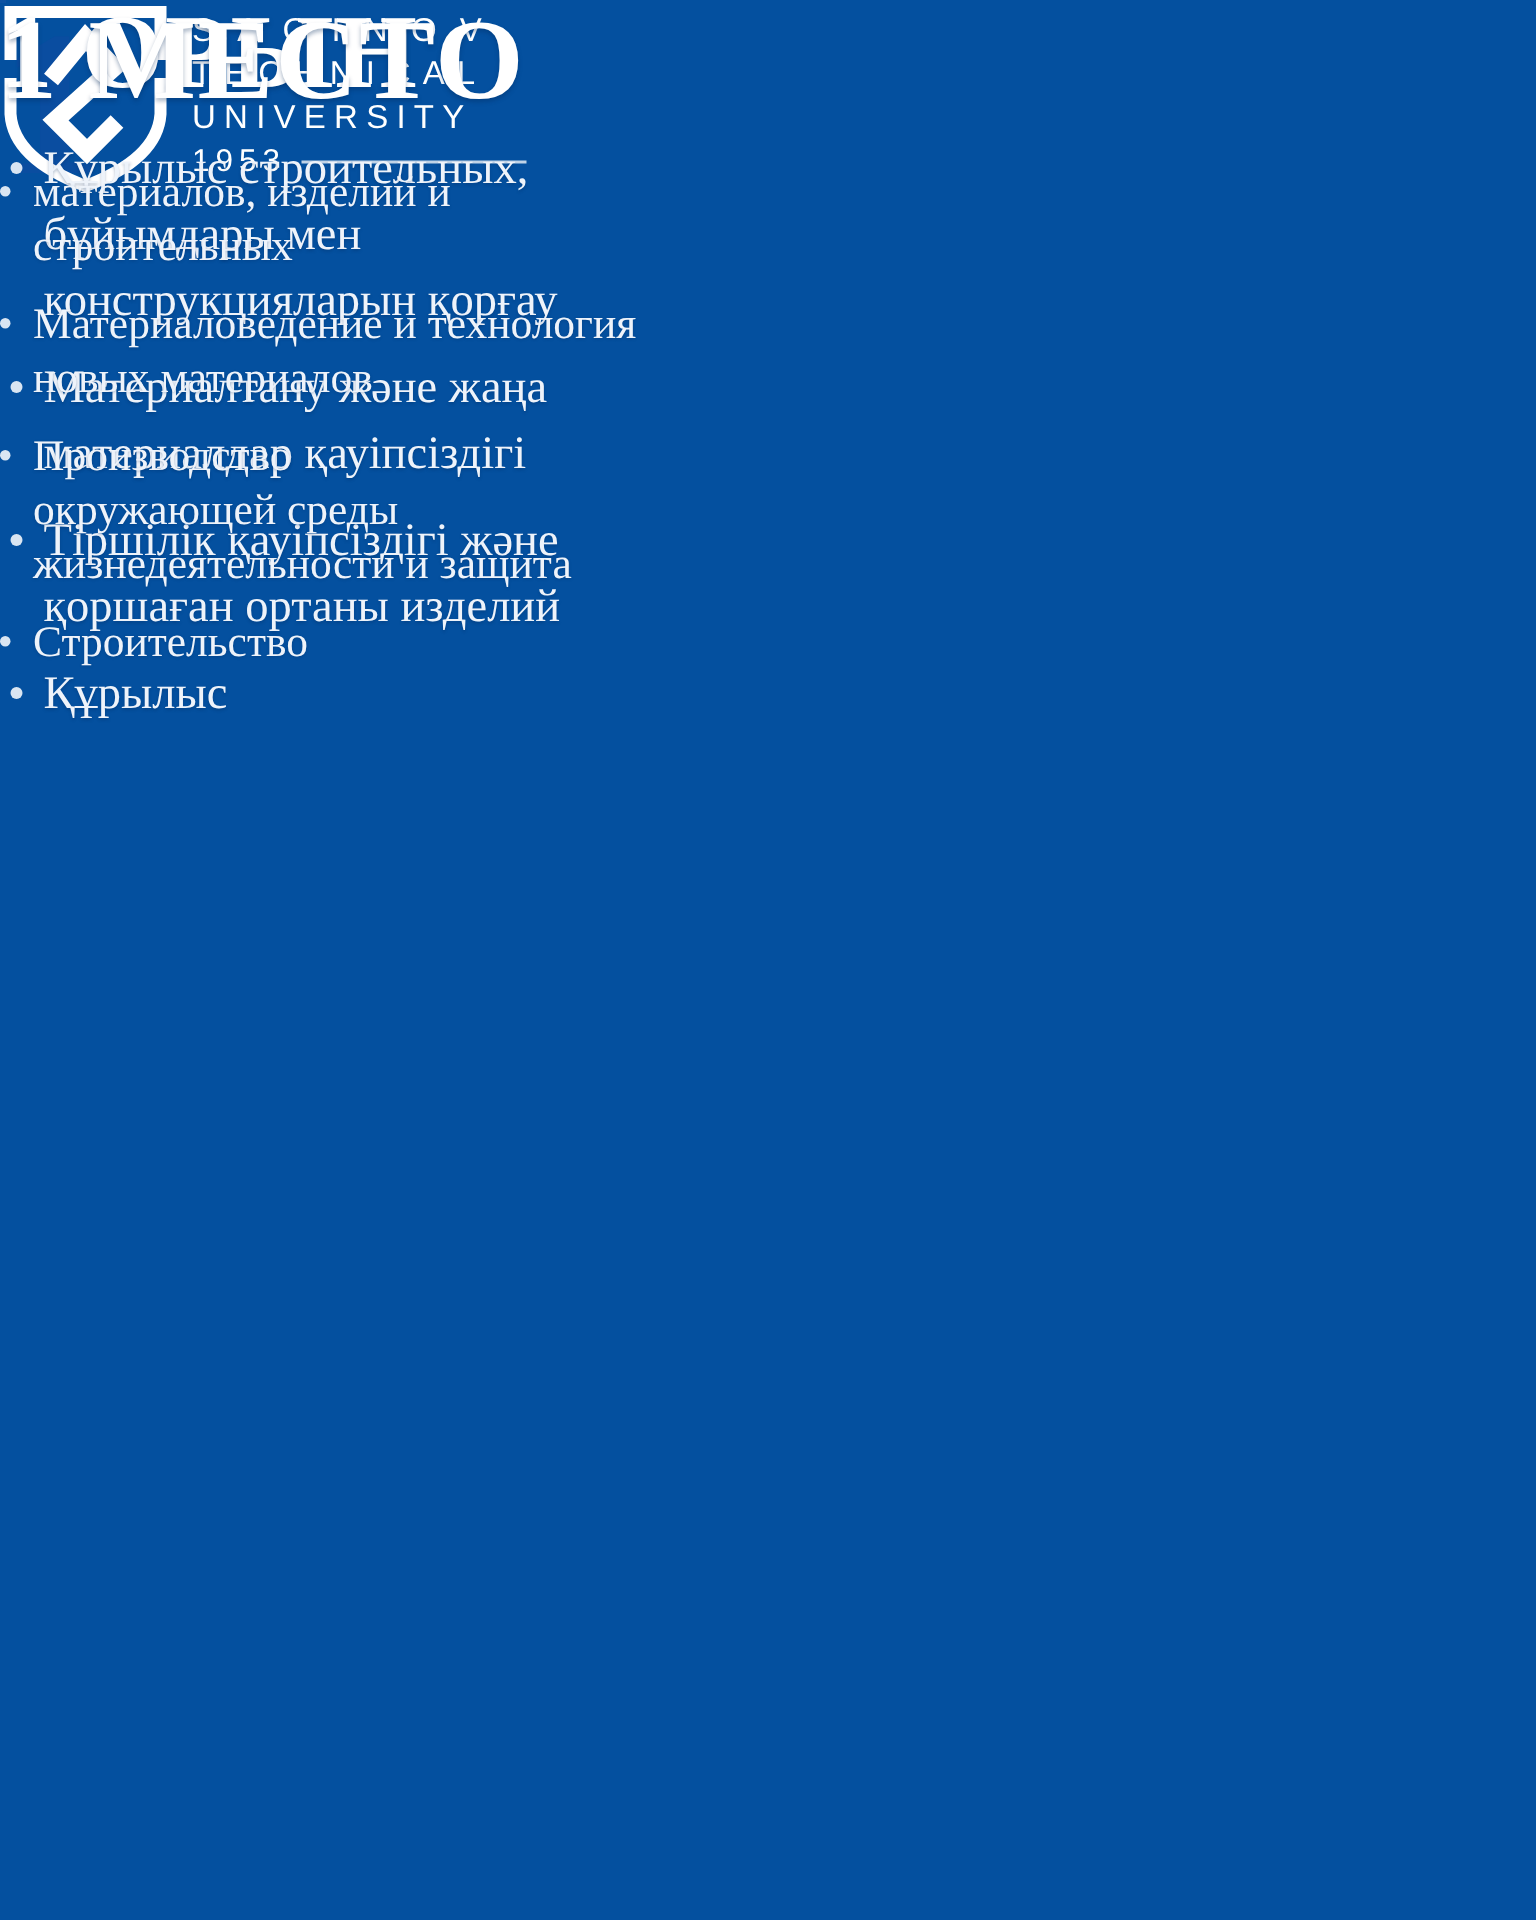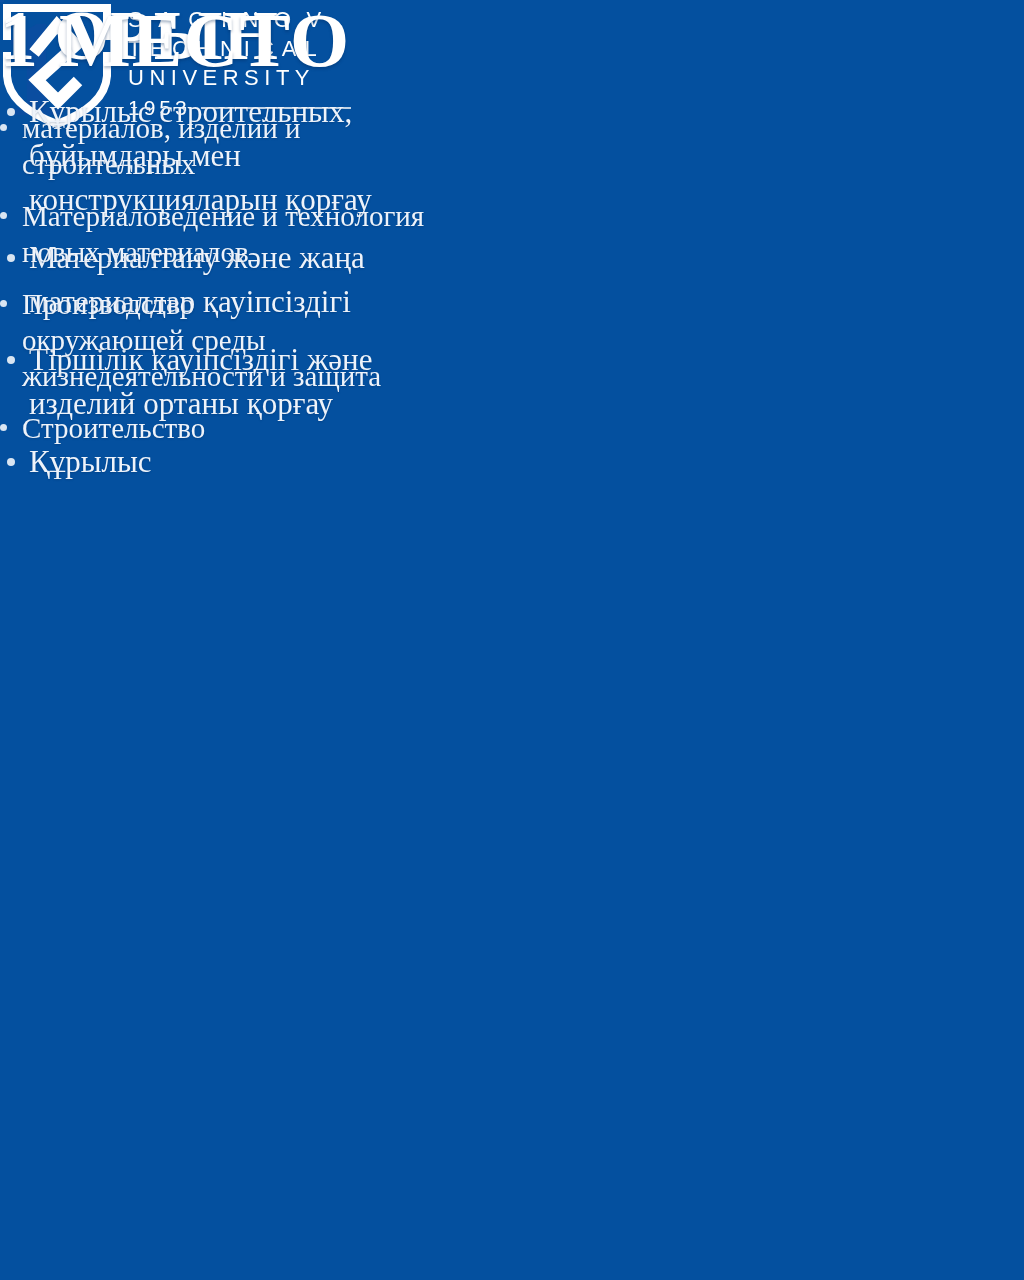--- a/index.html
+++ b/index.html
@@ -97,7 +97,7 @@
       <li>
         <span class="dot"></span>
         <span class="line">Тіршілік қауіпсіздігі және</span>
-        <span class="line">изделий ортаны қорғау</span>
+        <span class="line">қоршаған ортаны изделий</span>
       </li>
       <li>
         <span class="dot"></span>

